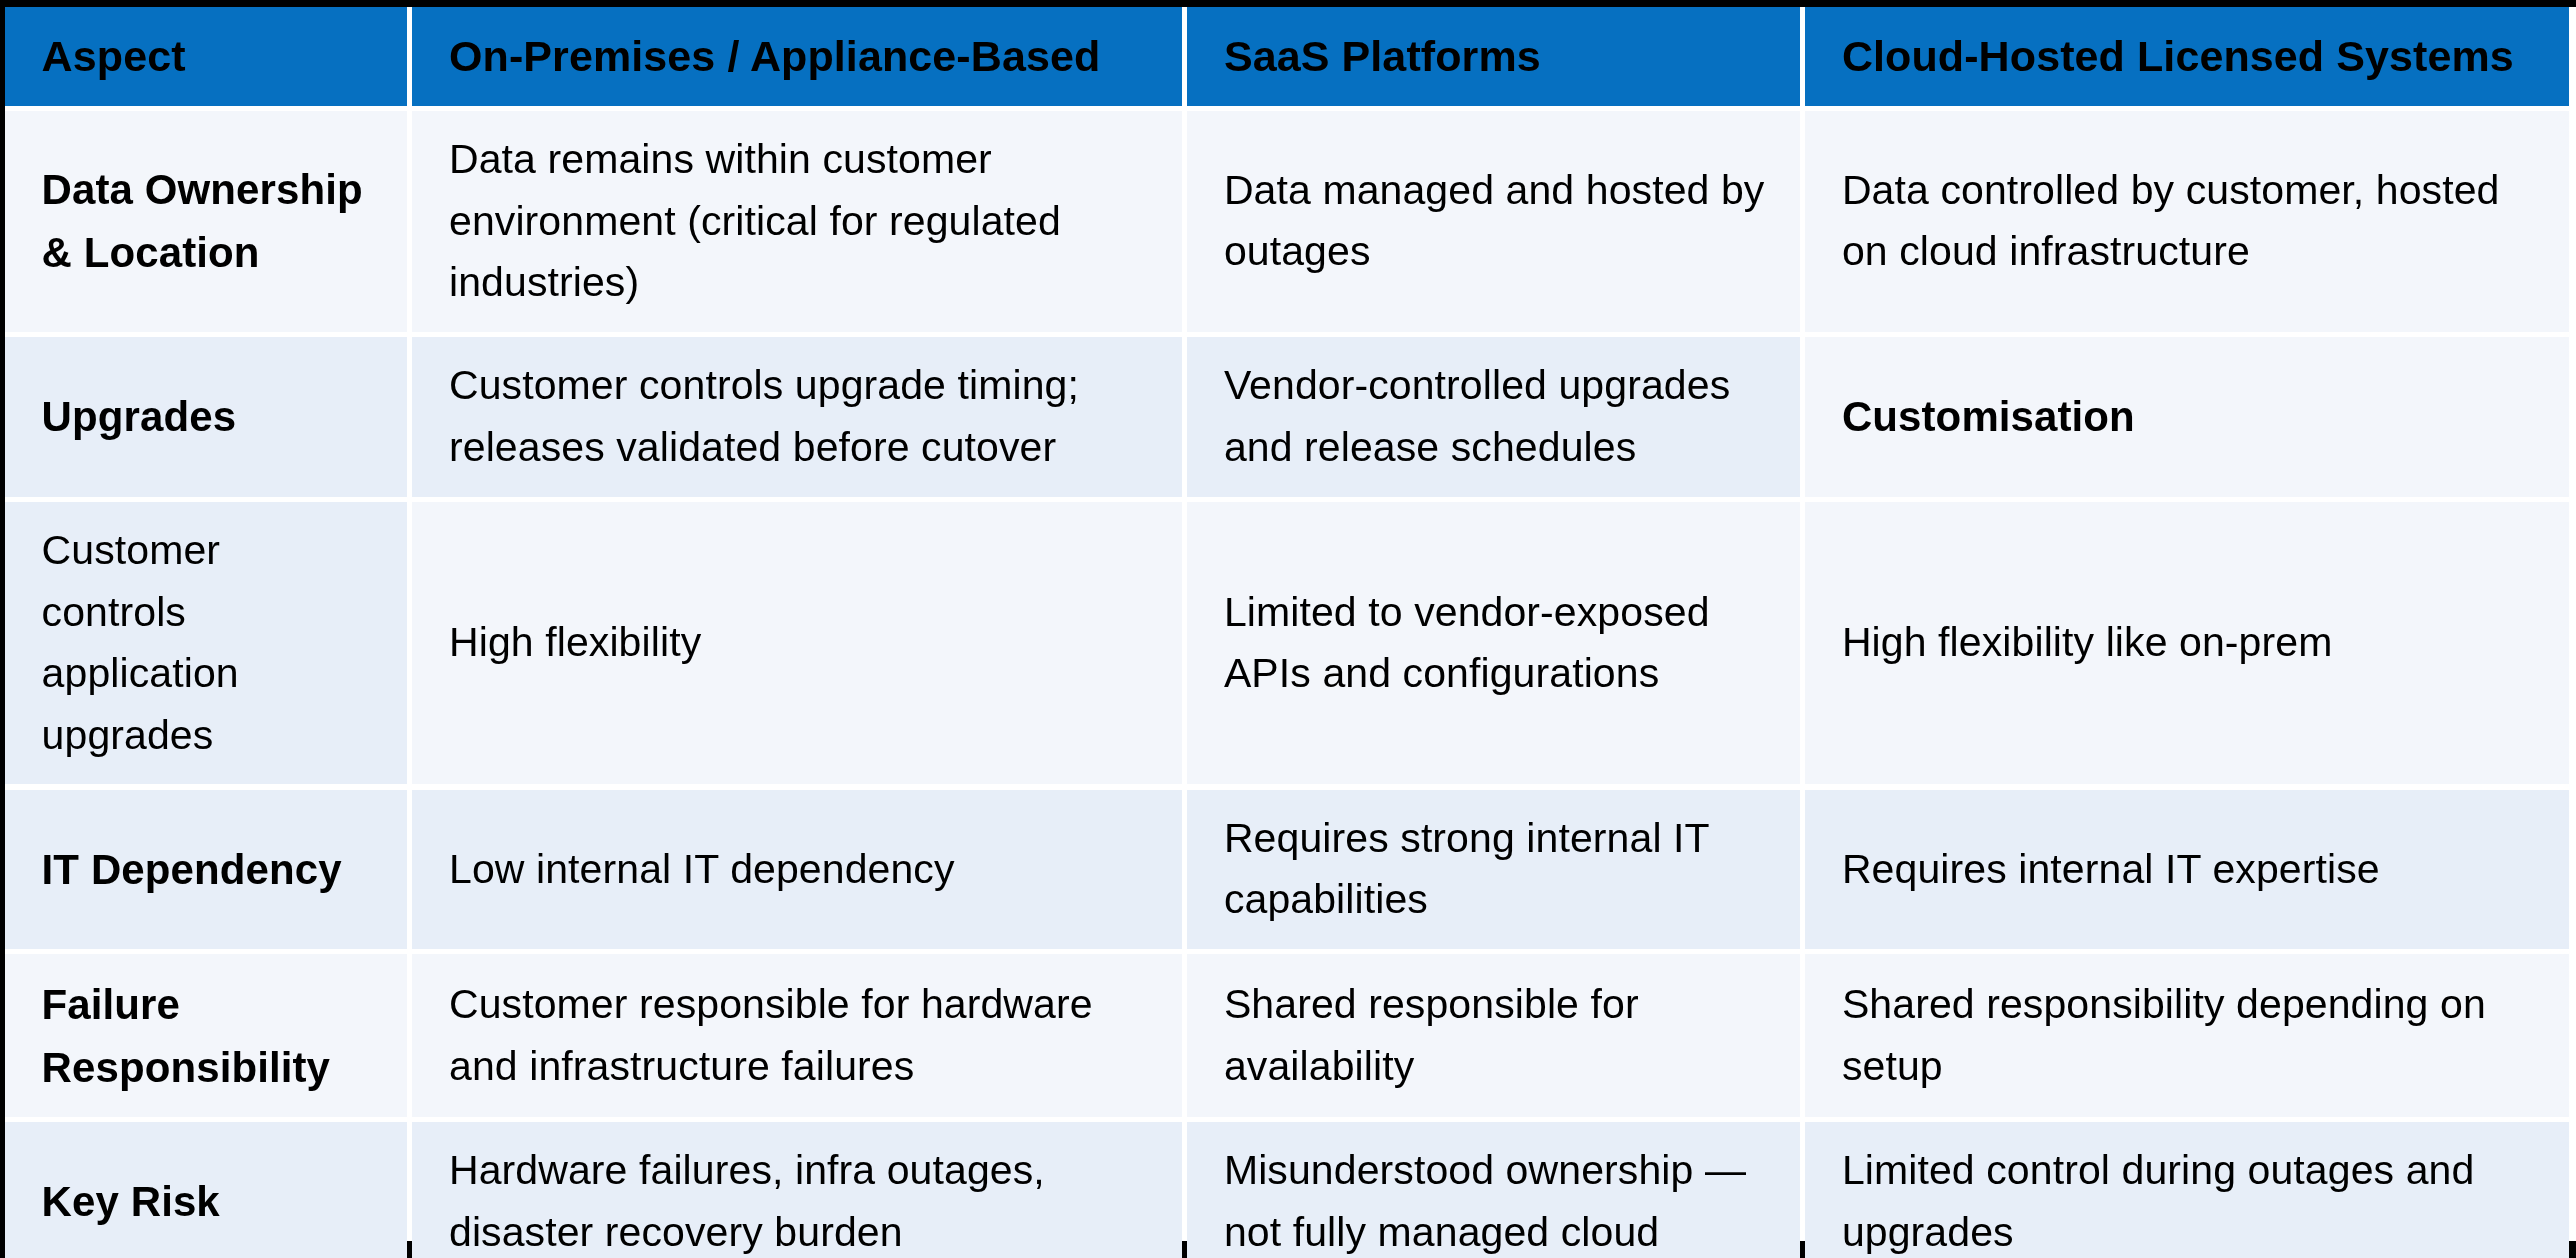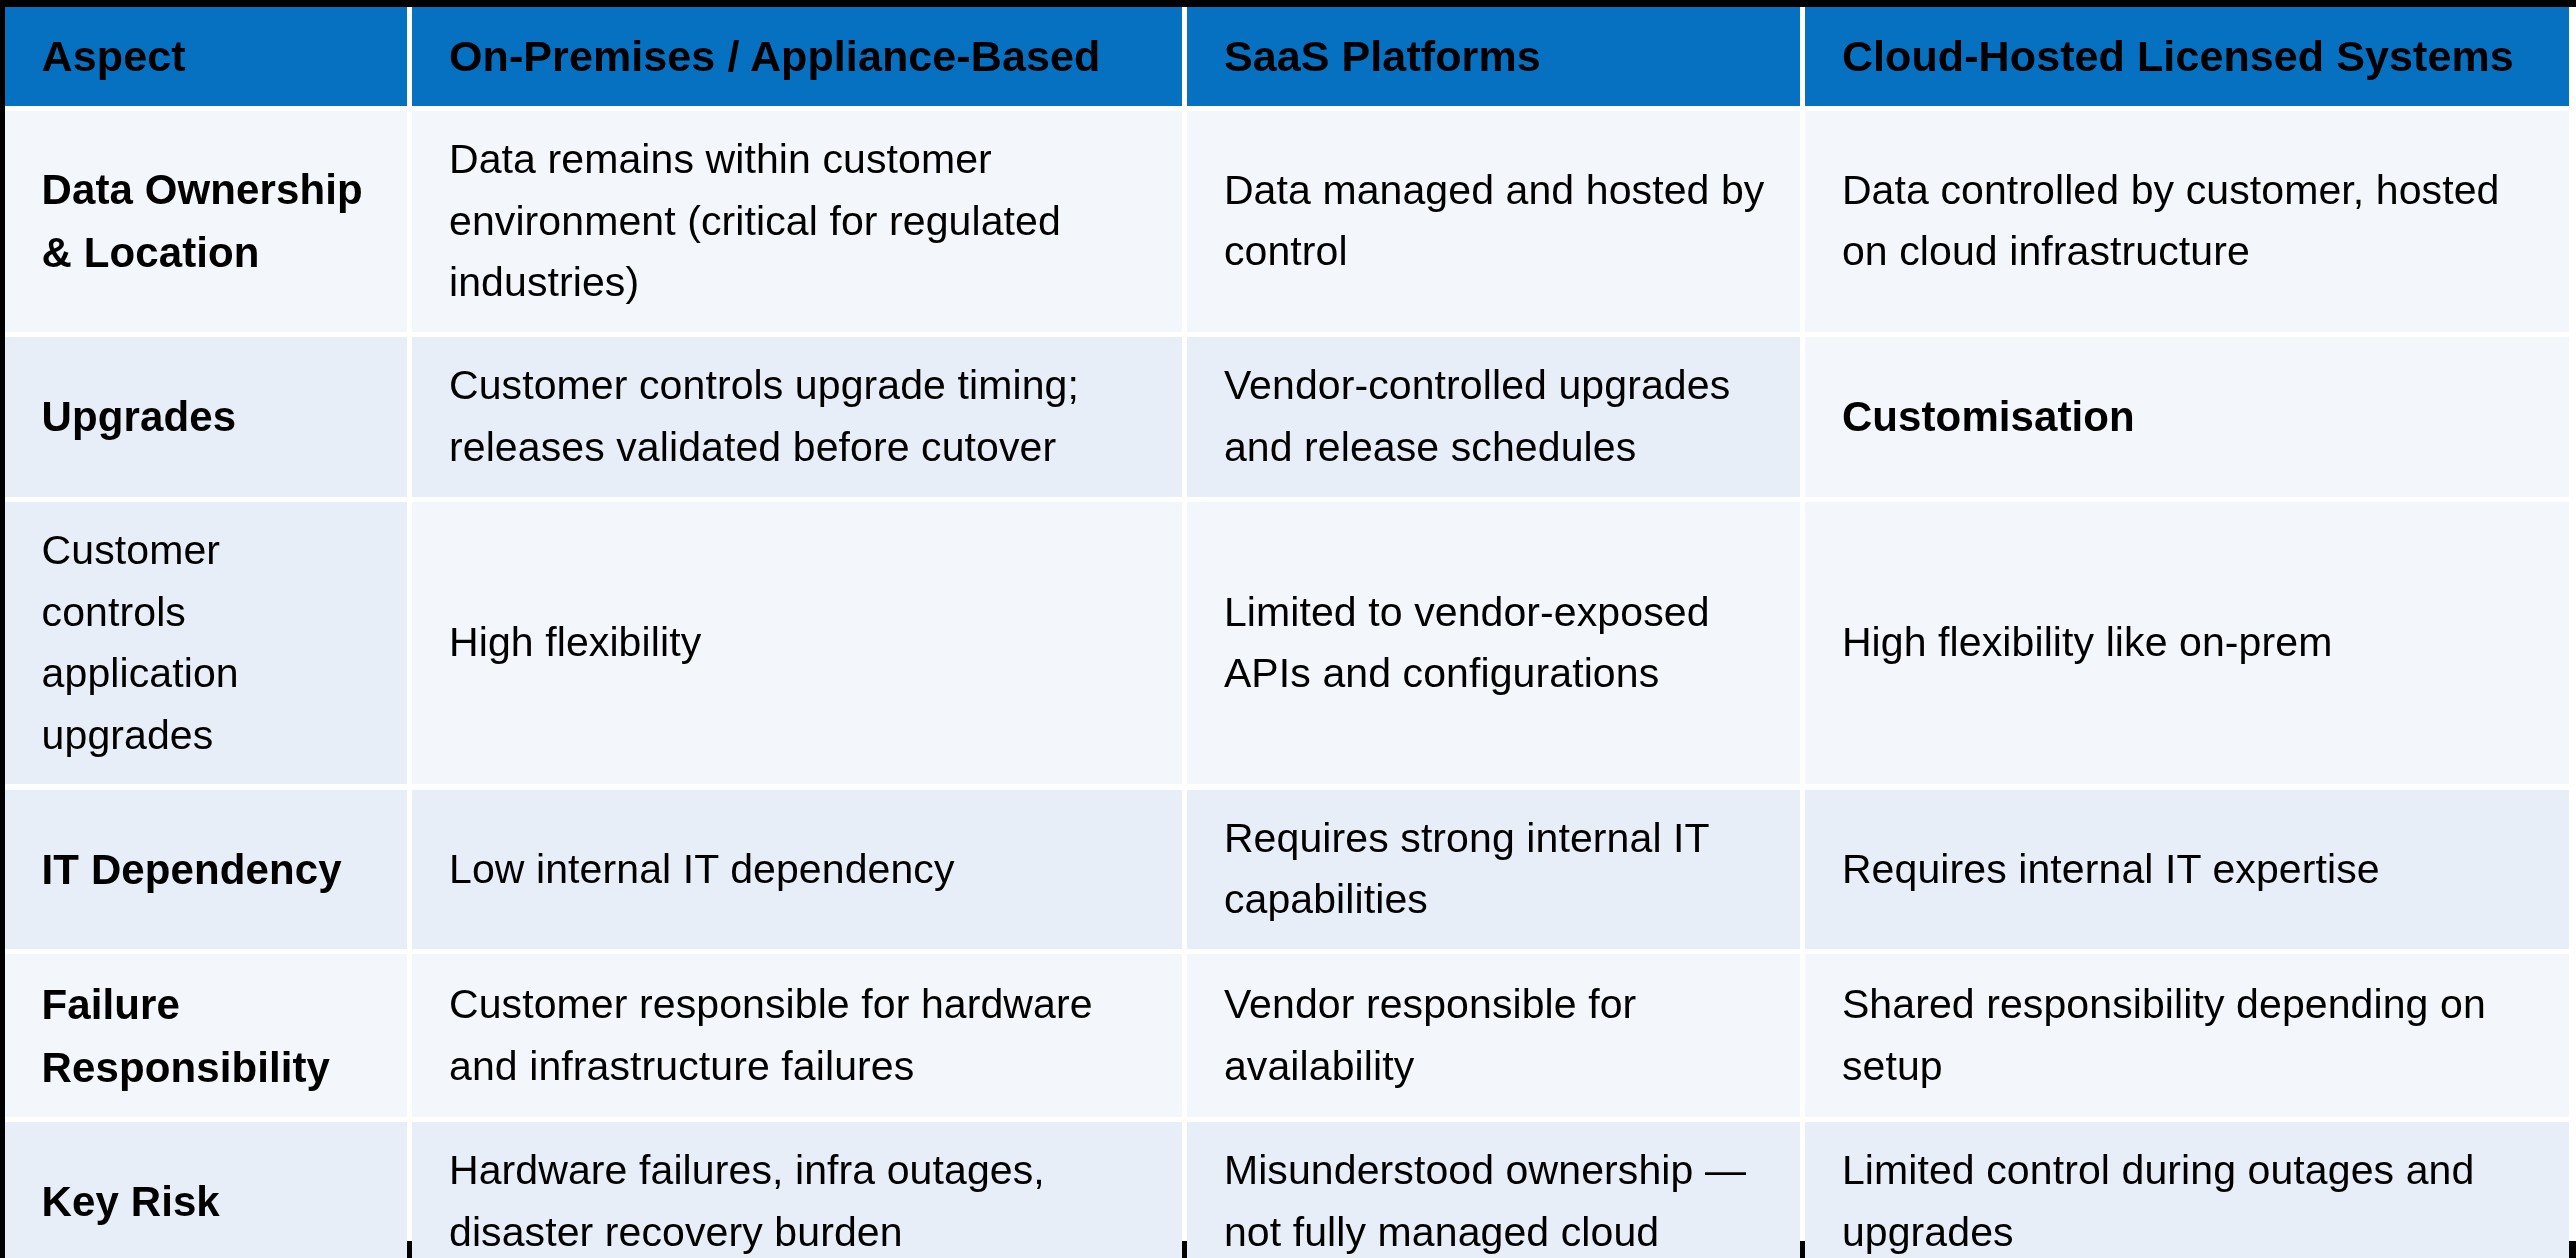--- a/index.html
+++ b/index.html
@@ -68,7 +68,7 @@
 
     <div class="cell label row-light">Data Ownership &amp; Location</div>
     <div class="cell row-light">Data remains within customer environment (critical for regulated industries)</div>
-    <div class="cell row-light">Data managed and hosted by control</div>
+    <div class="cell row-light">Data managed and hosted by outages</div>
     <div class="cell row-light">Data controlled by customer, hosted on cloud infrastructure</div>
 
     <div class="cell label row-alt">Upgrades</div>

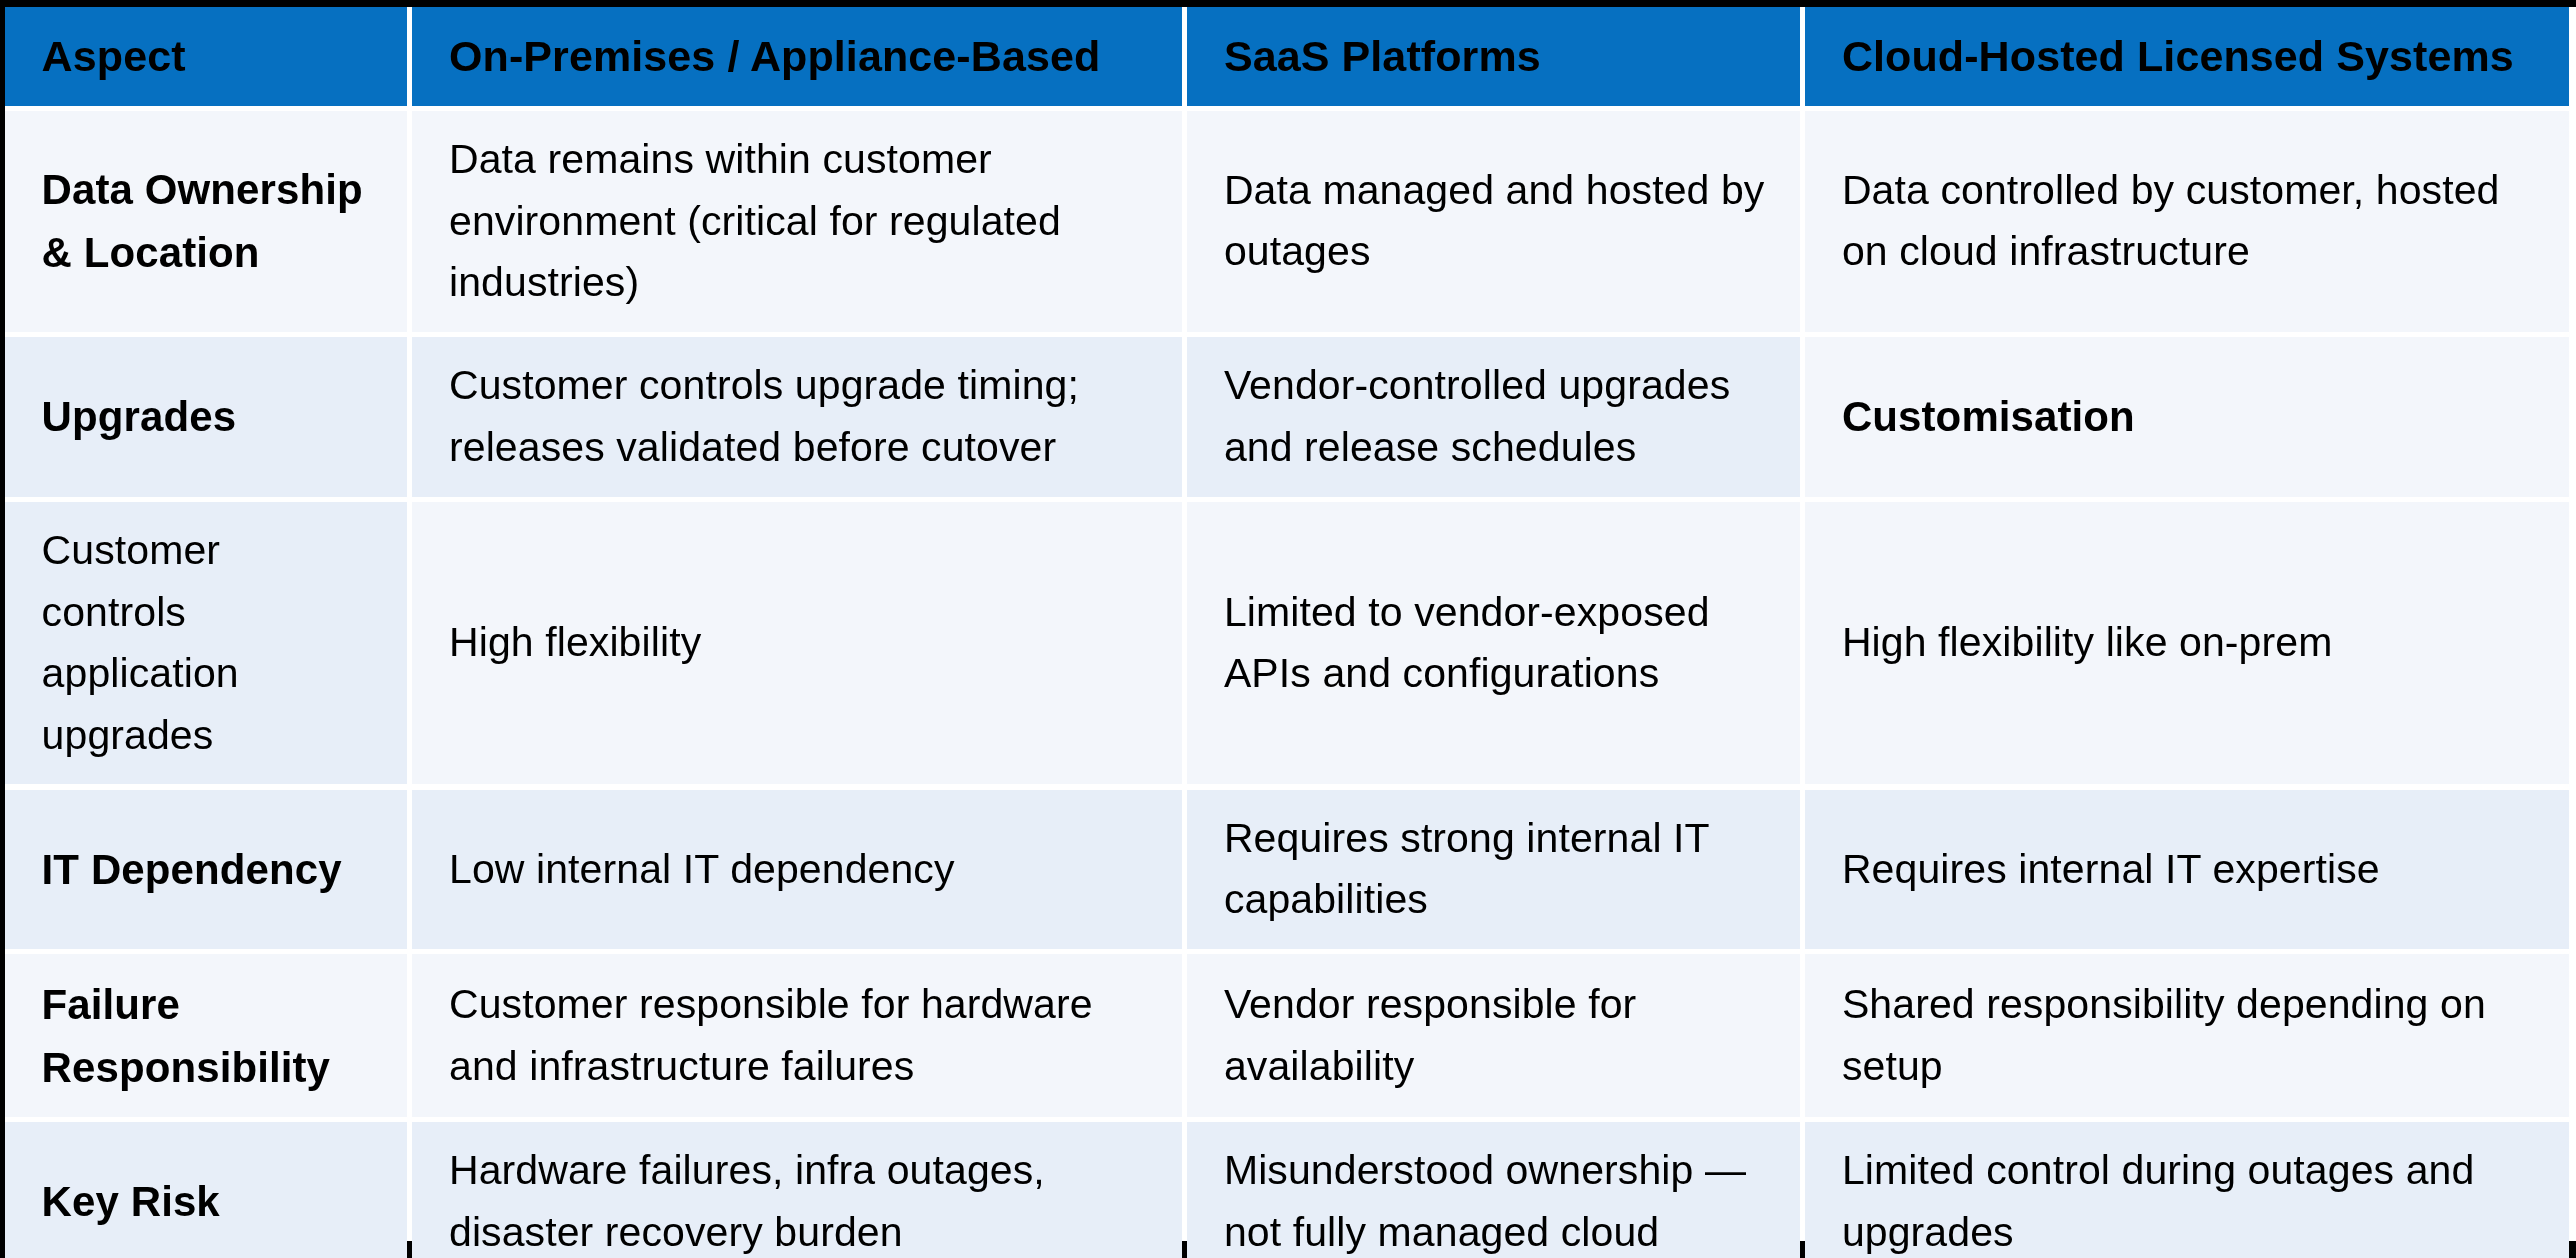--- a/index.html
+++ b/index.html
@@ -88,7 +88,7 @@
 
     <div class="cell label row-light">Failure Responsibility</div>
     <div class="cell row-light">Customer responsible for hardware and infrastructure failures</div>
-    <div class="cell row-light">Vendor responsible for availability</div>
+    <div class="cell row-light">Shared responsible for availability</div>
     <div class="cell row-light">Shared responsibility depending on setup</div>
 
     <div class="cell label row-alt">Key Risk</div>

